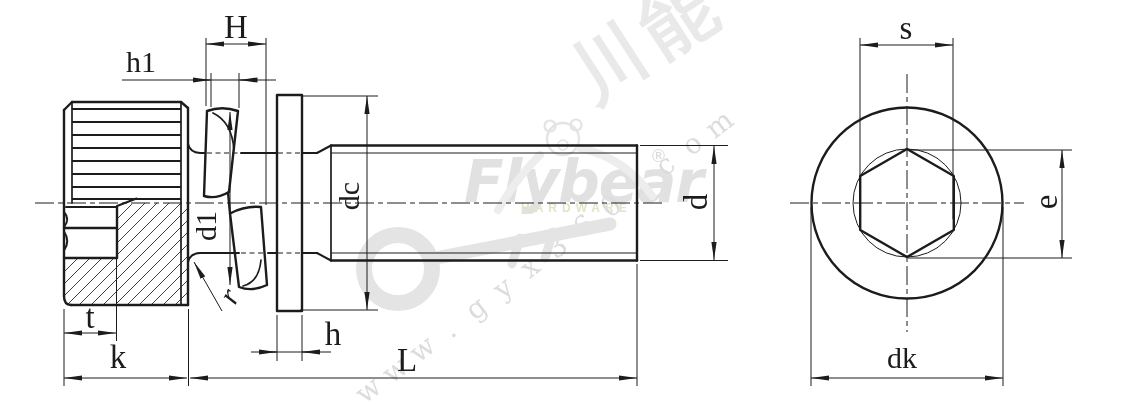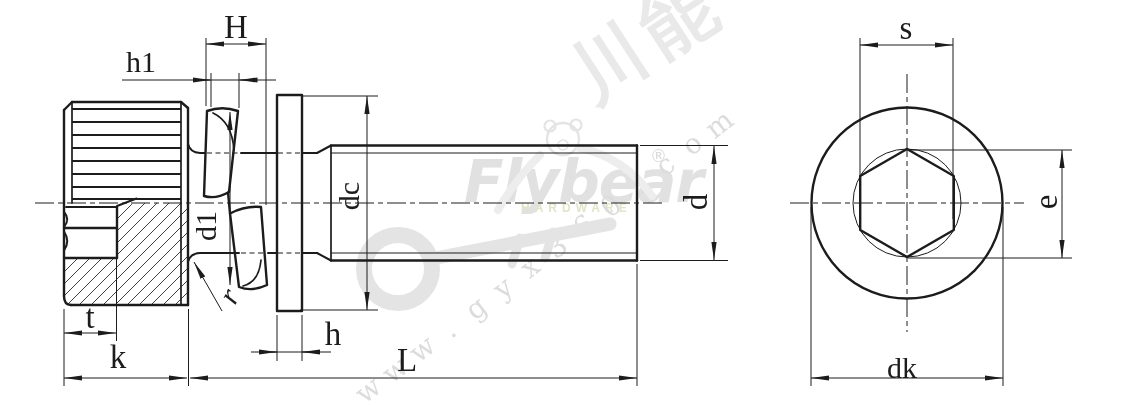--- a/index.html
+++ b/index.html
@@ -231,7 +231,7 @@
     <div class="dim-label" style="left:407px;top:360px">L</div>
     <div class="dim-label" style="left:906px;top:28px">s</div>
     <div class="dim-label rot90" style="left:1046px;top:202px">e</div>
-    <div class="dim-label small" style="left:902px;top:368px">dk</div>
+    <div class="dim-label small" style="left:902px;top:358px">dk</div>
   </div>
 
 </div>

